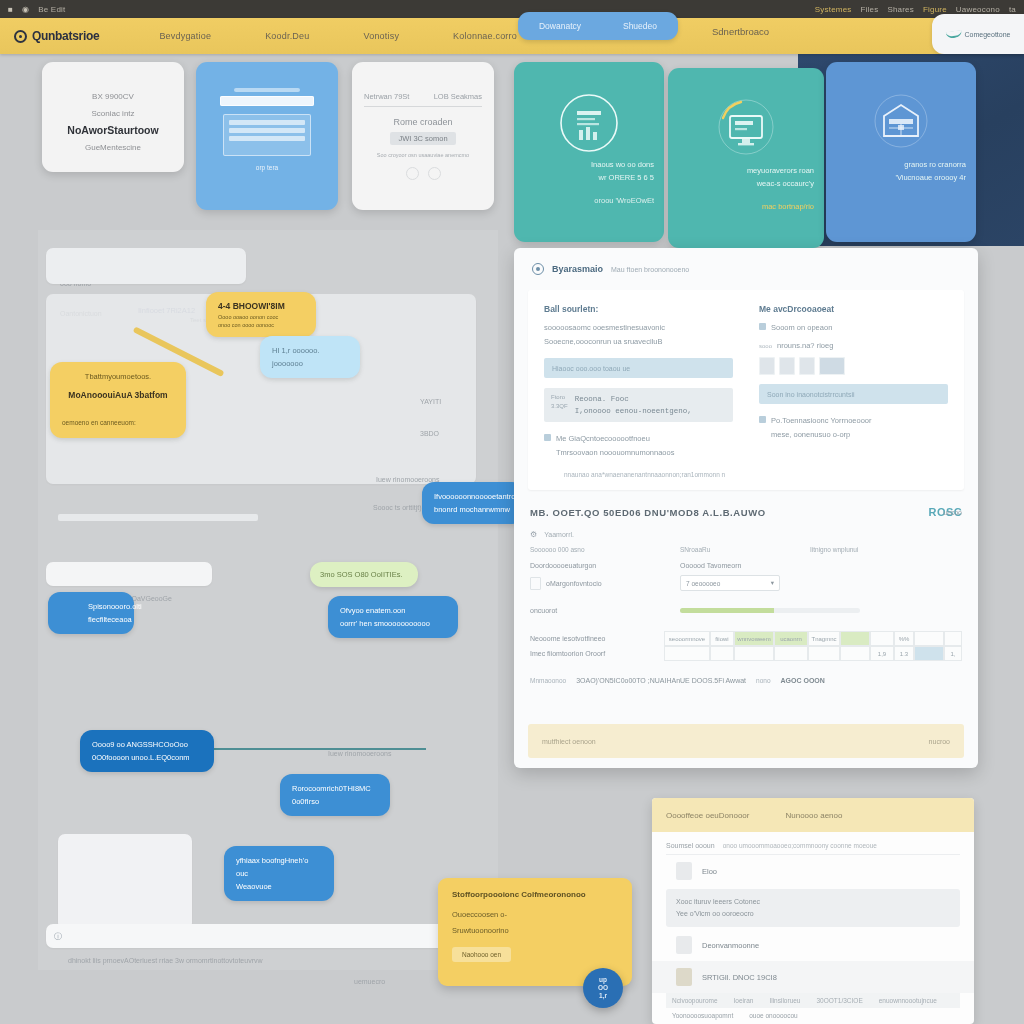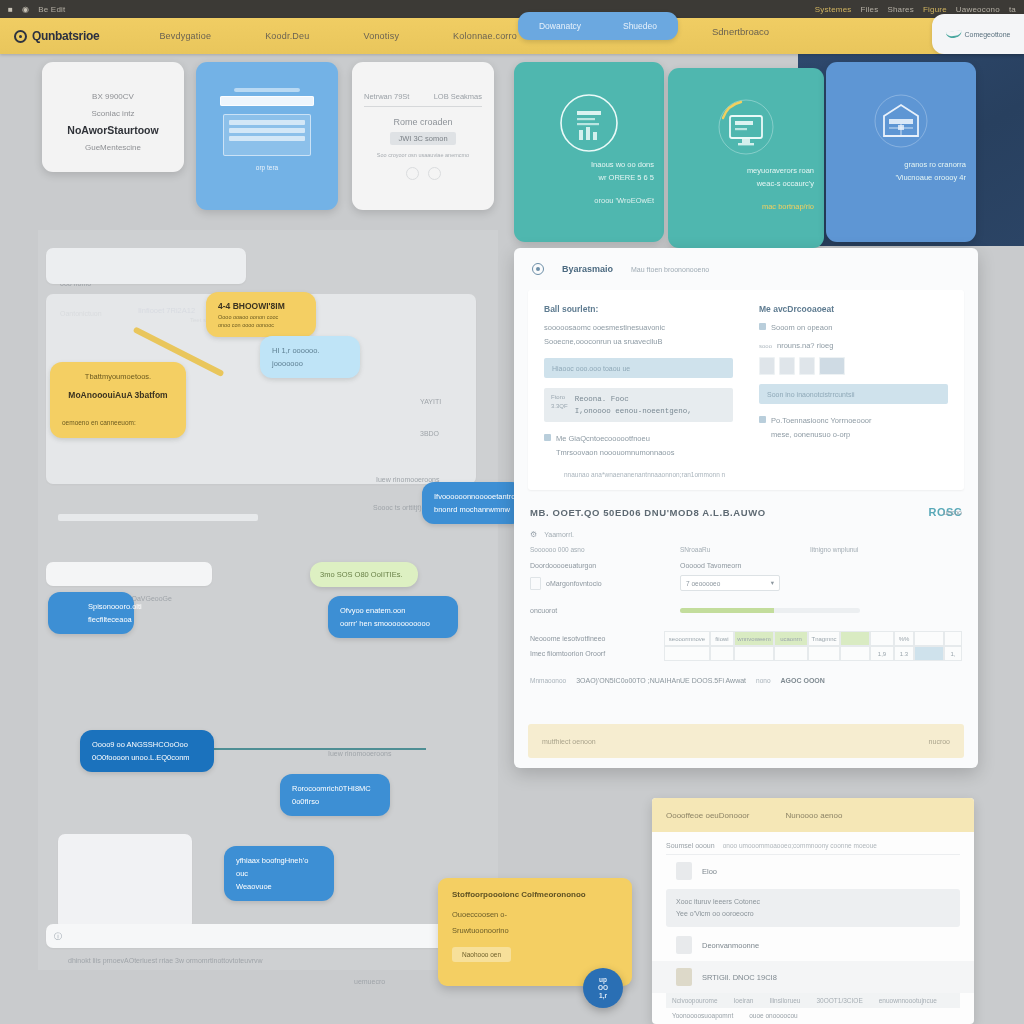--- a/index.html
+++ b/index.html
@@ -152,7 +152,7 @@
     background:#fafbfc; border-radius:6px;
     box-shadow:0 6px 18px rgba(0,0,0,.18);
   }
-  #win-head { height:42px; display:flex; align-items:center; gap:18px; padding:0 18px; }
+  #win-head { height:42px; display:flex; align-items:center; gap:8px; padding:0 18px; }
   #win-head .wlogo{ width:12px;height:12px;border-radius:50%;border:1.6px solid #6d8fa8;
                     position:relative; }
   #win-head .wlogo::after{content:"";position:absolute;left:2.5px;top:2.5px;

